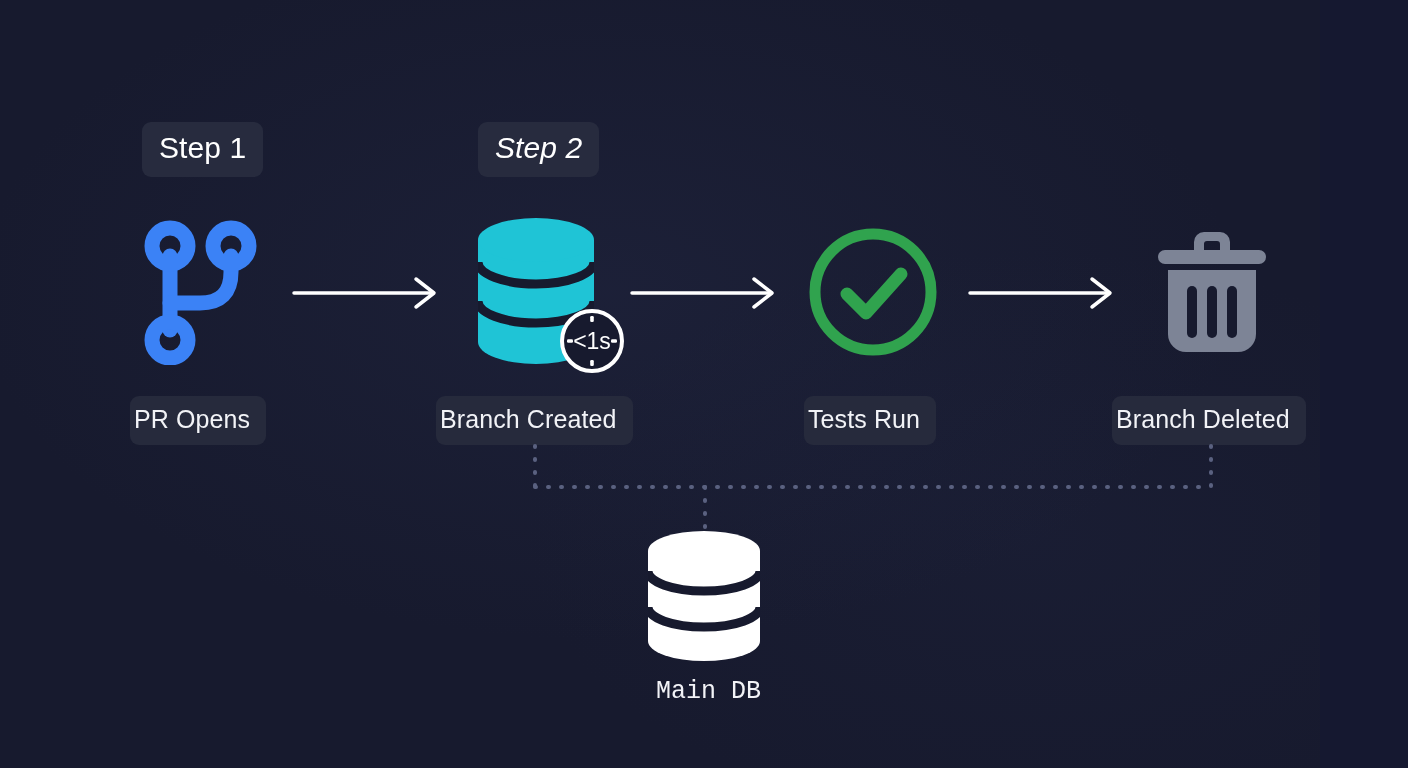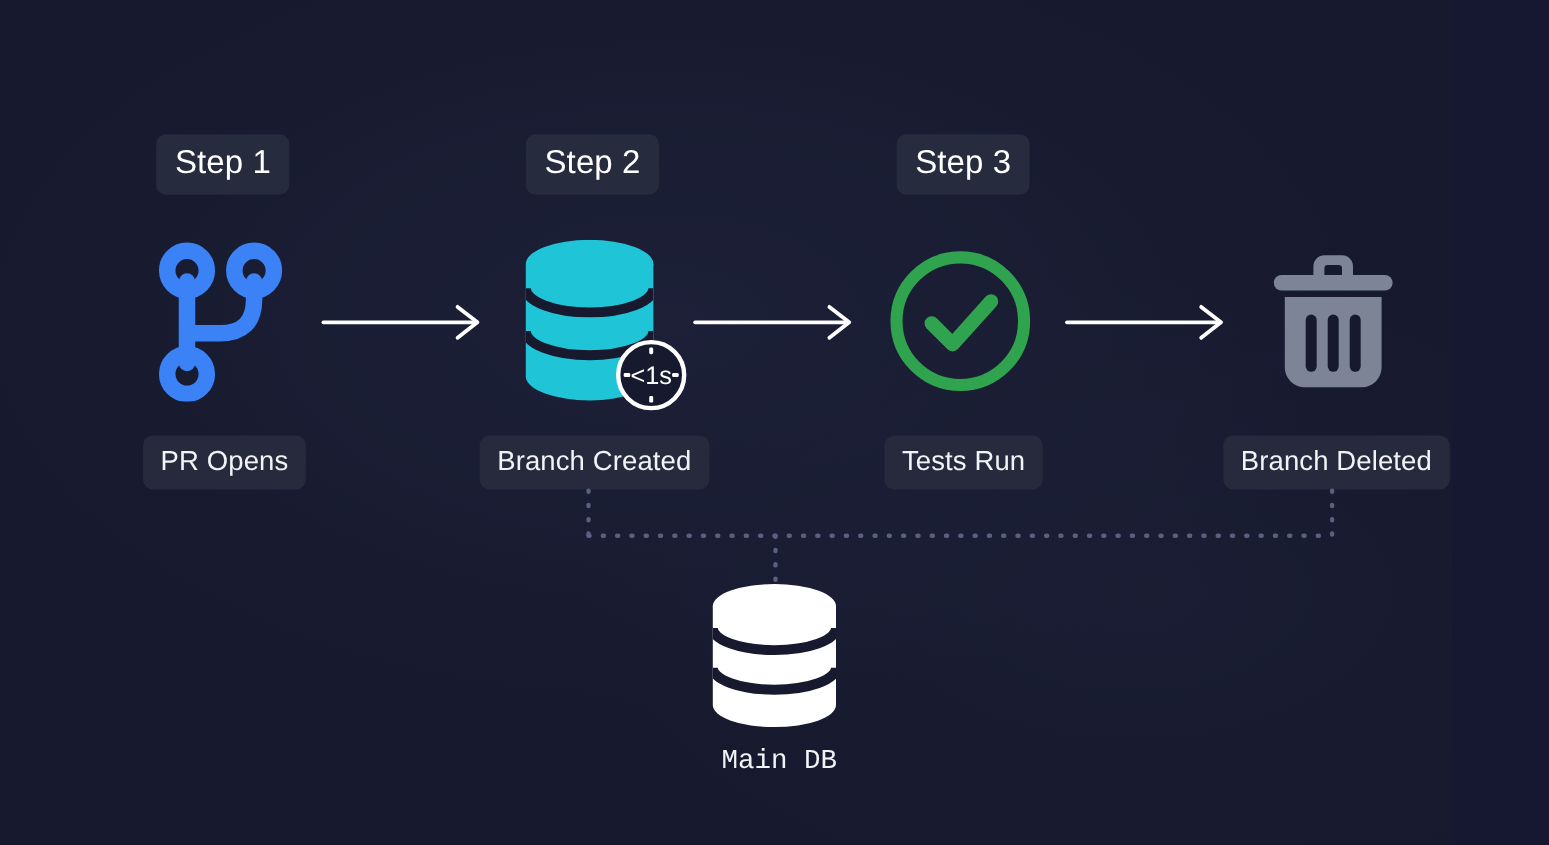--- a/index.html
+++ b/index.html
@@ -70,7 +70,7 @@
 
   <div class="step-badge" style="left:142px; top:122px;">Step 1</div>
 
-  <div class="step-badge" style="left:478px; top:122px;">Step 2</div>
+  <div class="step-badge" style="left:478px; top:122px;font-style:italic;">Step 2</div>
 
   <div class="step-badge" style="left:815px; top:122px;">Step 3</div>
 

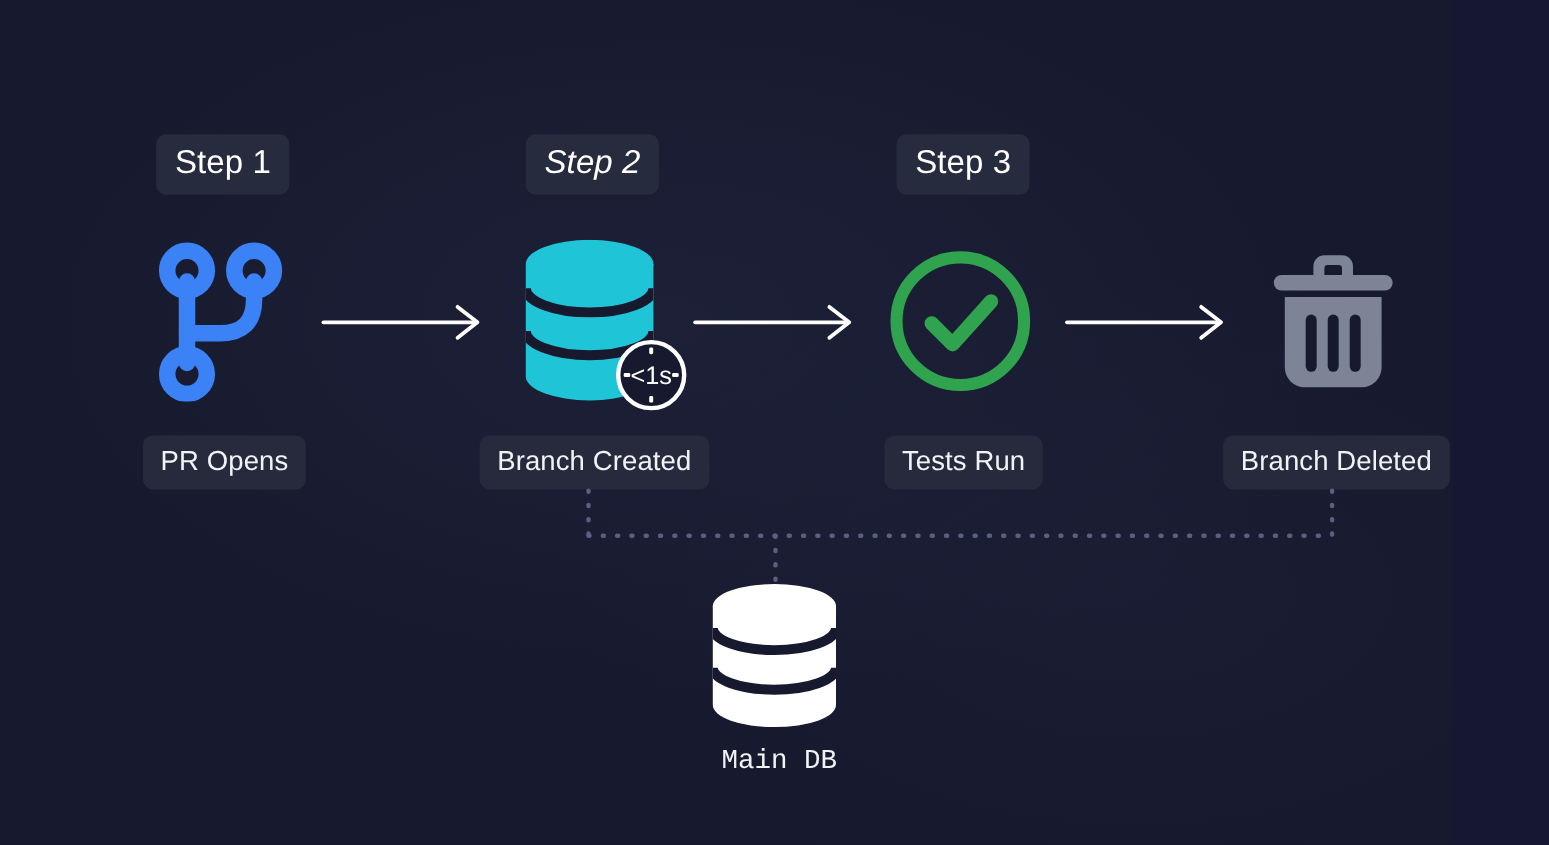--- a/index.html
+++ b/index.html
@@ -72,7 +72,6 @@
 
   <div class="step-badge" style="left:478px; top:122px;font-style:italic;">Step 2</div>
 
-  <div class="step-badge" style="left:815px; top:122px;">Step 3</div>
 
 
   <div class="icon-wrap" style="left:143px; top:220px; width:115px; height:145px;">

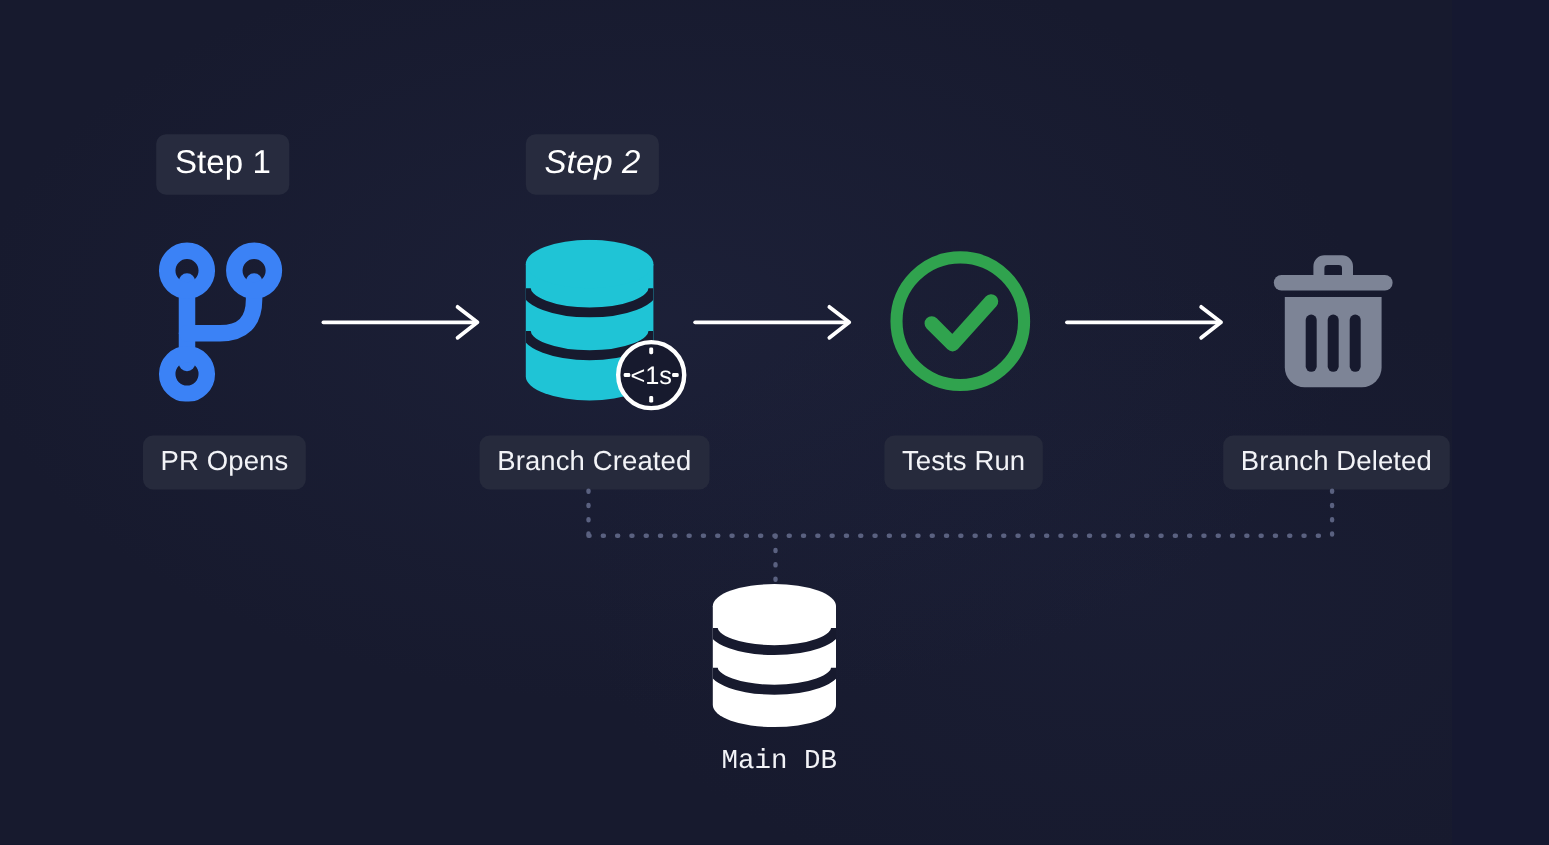--- a/index.html
+++ b/index.html
@@ -46,7 +46,7 @@
     border-radius: 9px;
     font-size: 25px;
     line-height: 1;
-    padding: 11px 16px 13px 16px;
+    padding: 11px 16px 13px 4px;
     white-space: nowrap;
     letter-spacing: 0.1px;
   }

